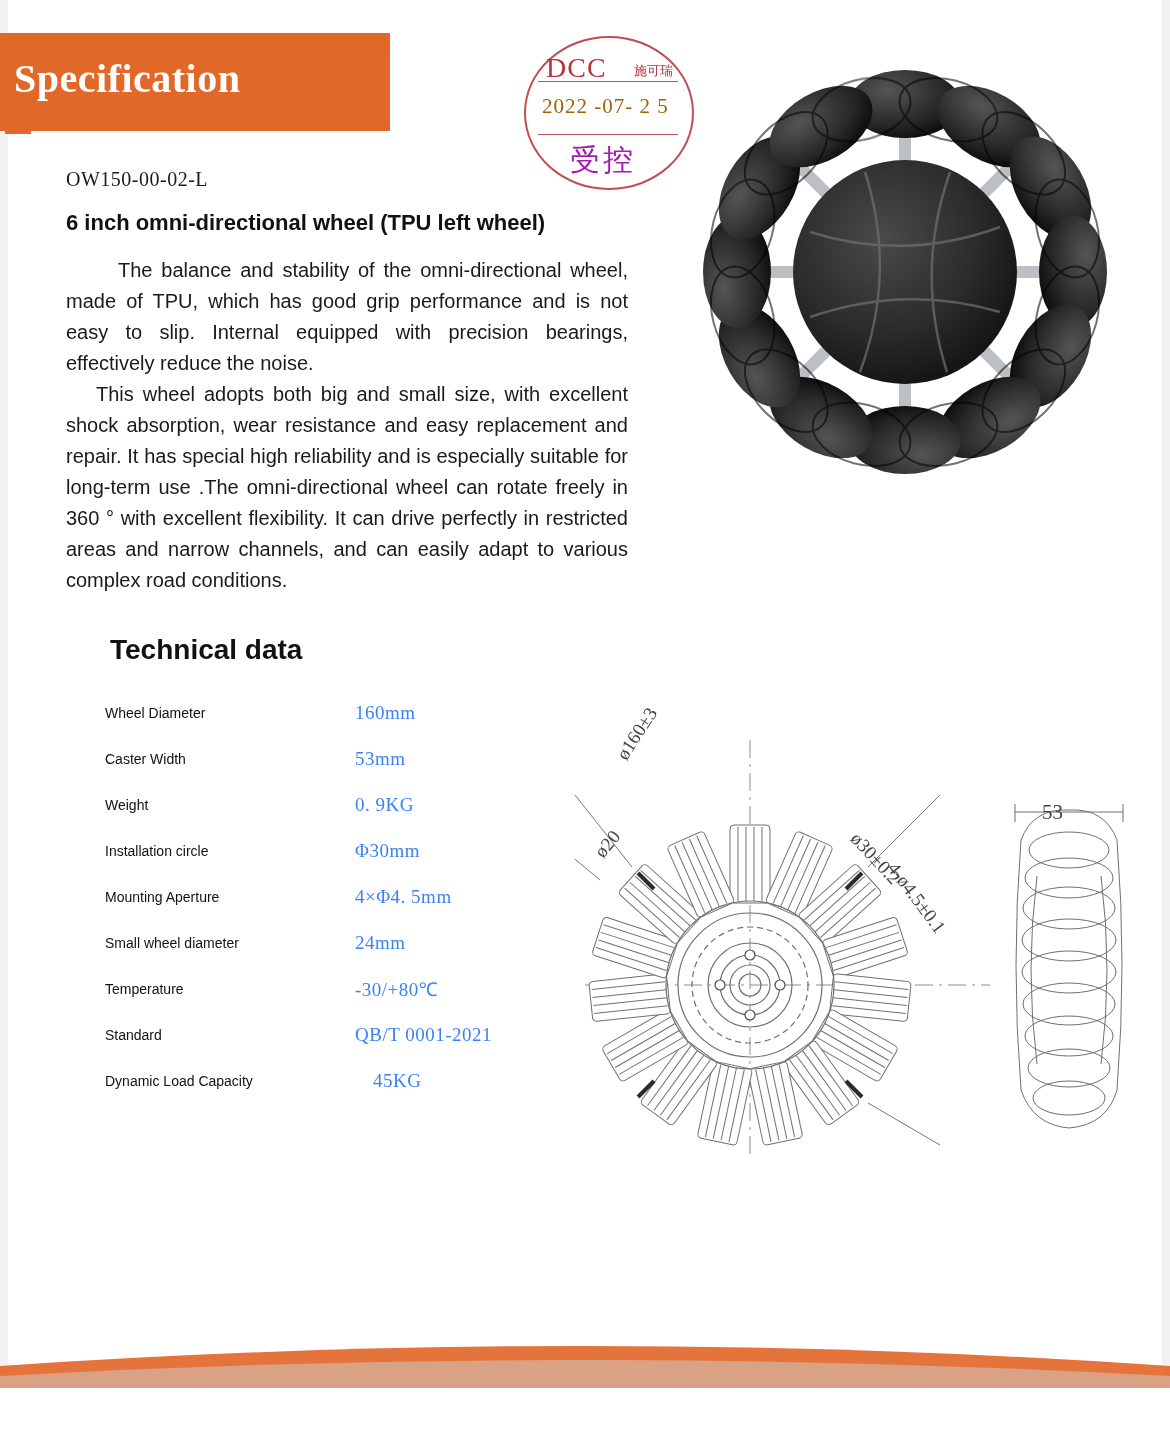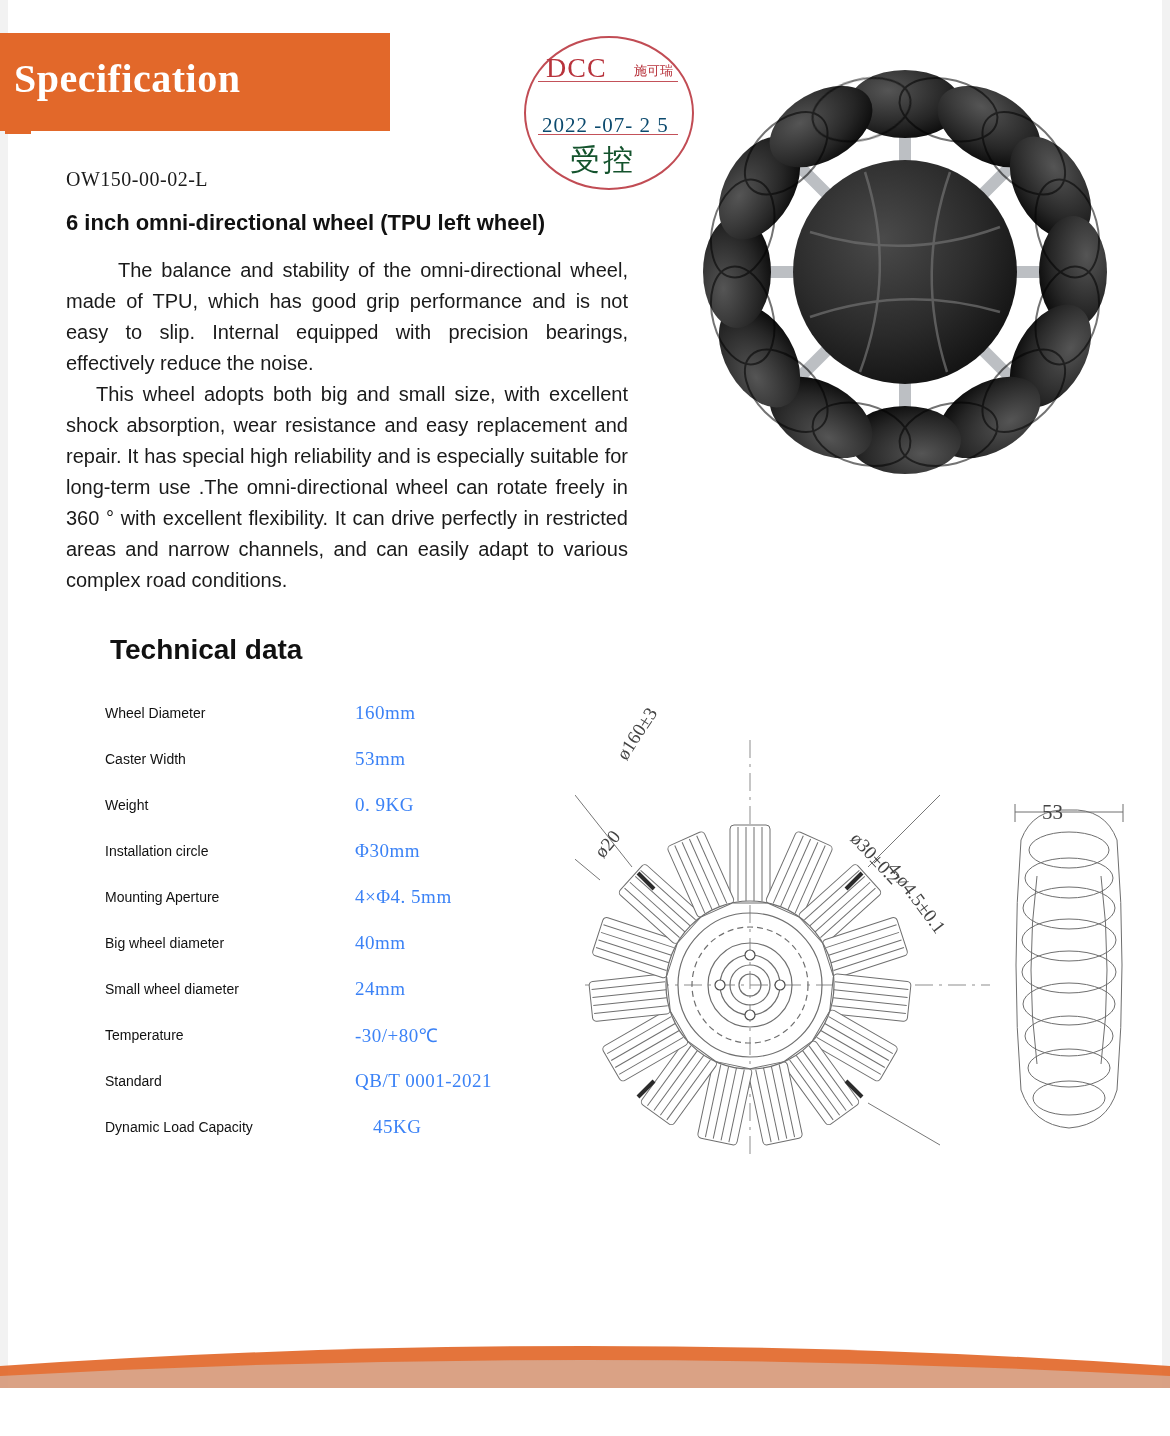--- a/index.html
+++ b/index.html
@@ -100,9 +100,8 @@
     top: 58px;
     font-family: "Liberation Serif", serif;
     font-size: 21px;
-    color: #0c4a6e;
+    color: #a16207;
     letter-spacing: 1px;
-    margin-top: 19px;
   }
   .stamp .cn-big {
     position: absolute;

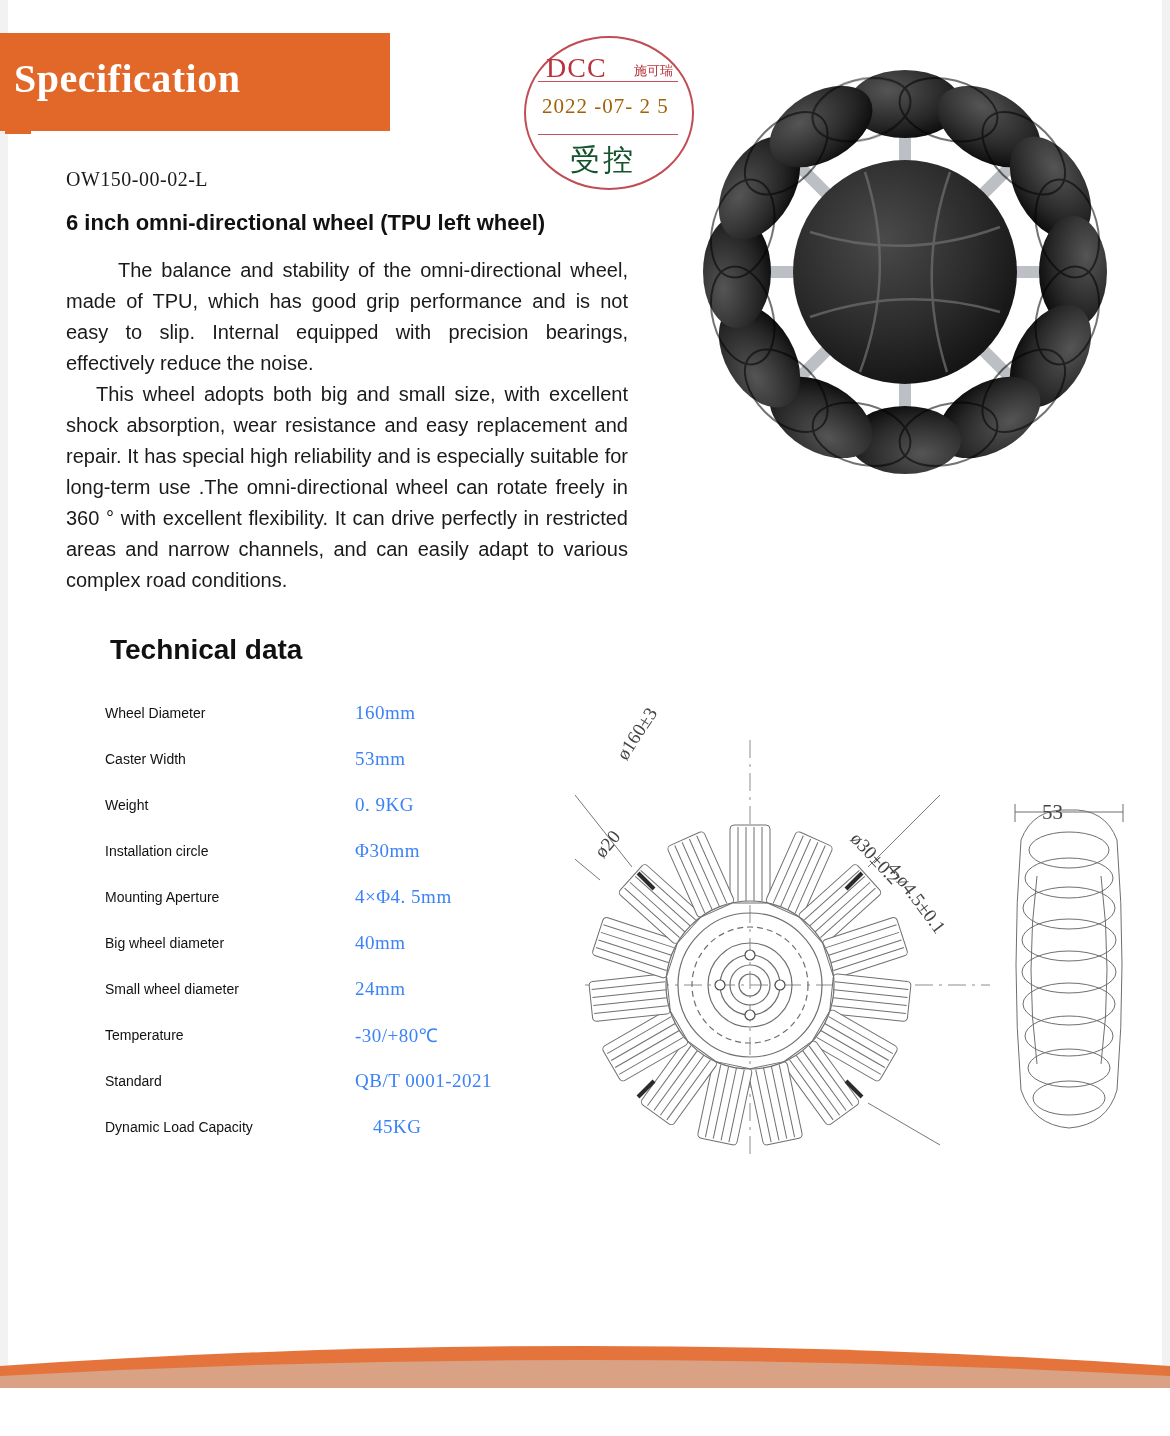--- a/index.html
+++ b/index.html
@@ -108,7 +108,7 @@
     left: 46px;
     top: 104px;
     font-size: 30px;
-    color: #14532d;
+    color: #a21caf;
     letter-spacing: 3px;
   }
 

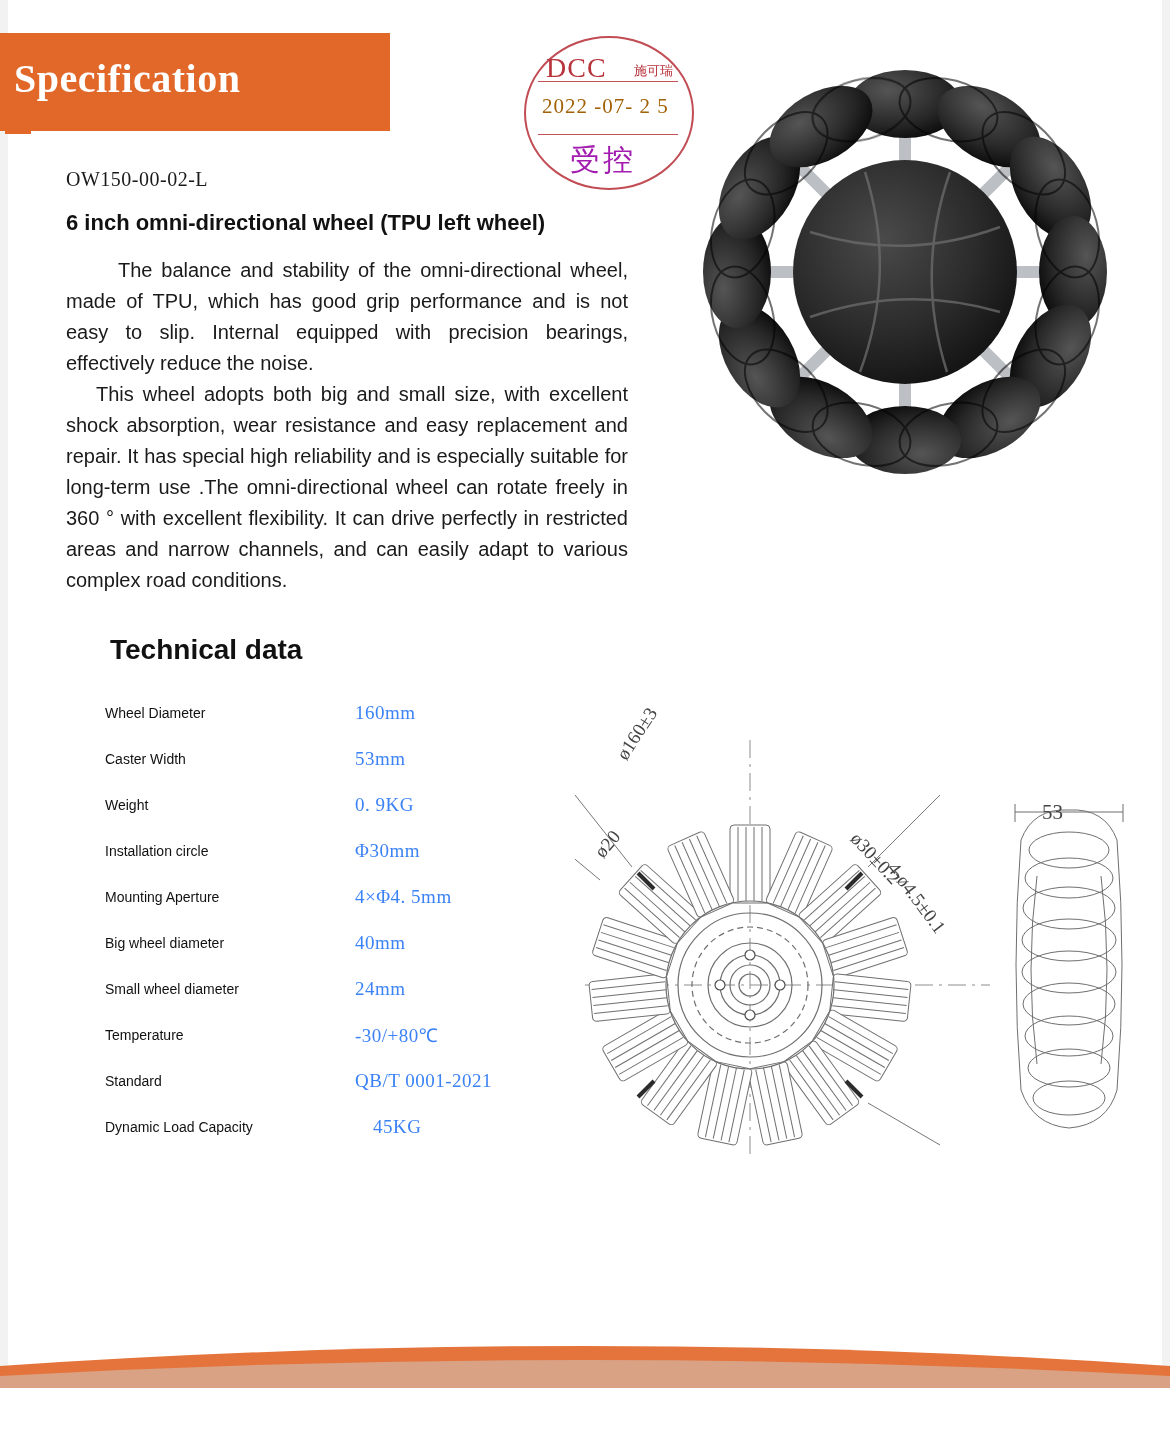--- a/index.html
+++ b/index.html
@@ -423,10 +423,6 @@
       <td class="spec-value">4×Φ4. 5mm</td>
     </tr>
     <tr>
-      <td class="spec-label">Big wheel diameter</td>
-      <td class="spec-value">40mm</td>
-    </tr>
-    <tr>
       <td class="spec-label">Small wheel diameter</td>
       <td class="spec-value">24mm</td>
     </tr>

